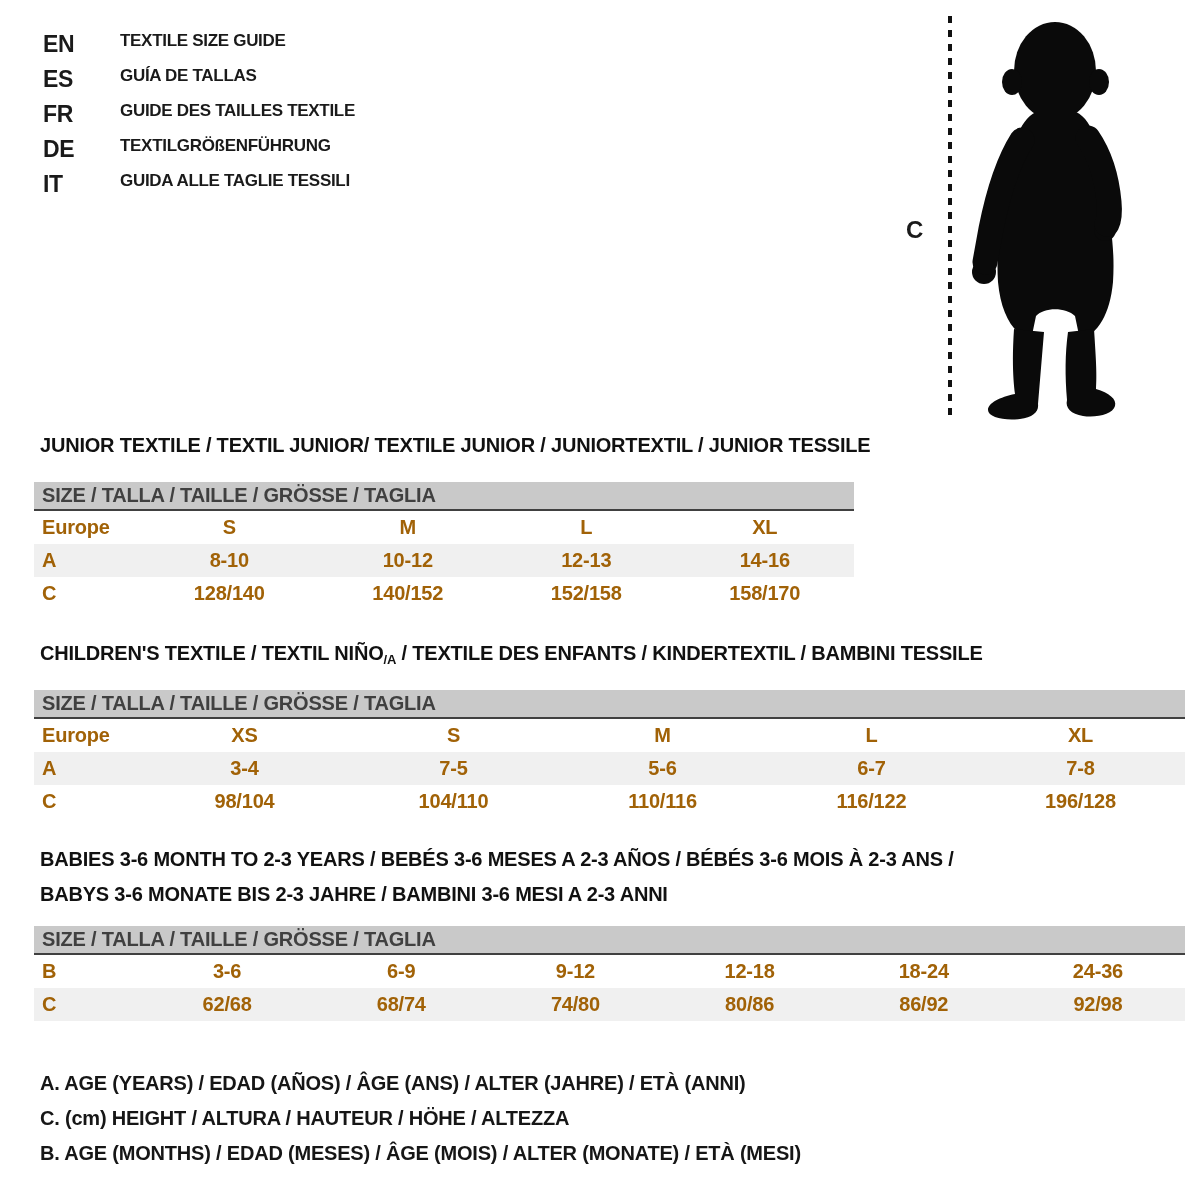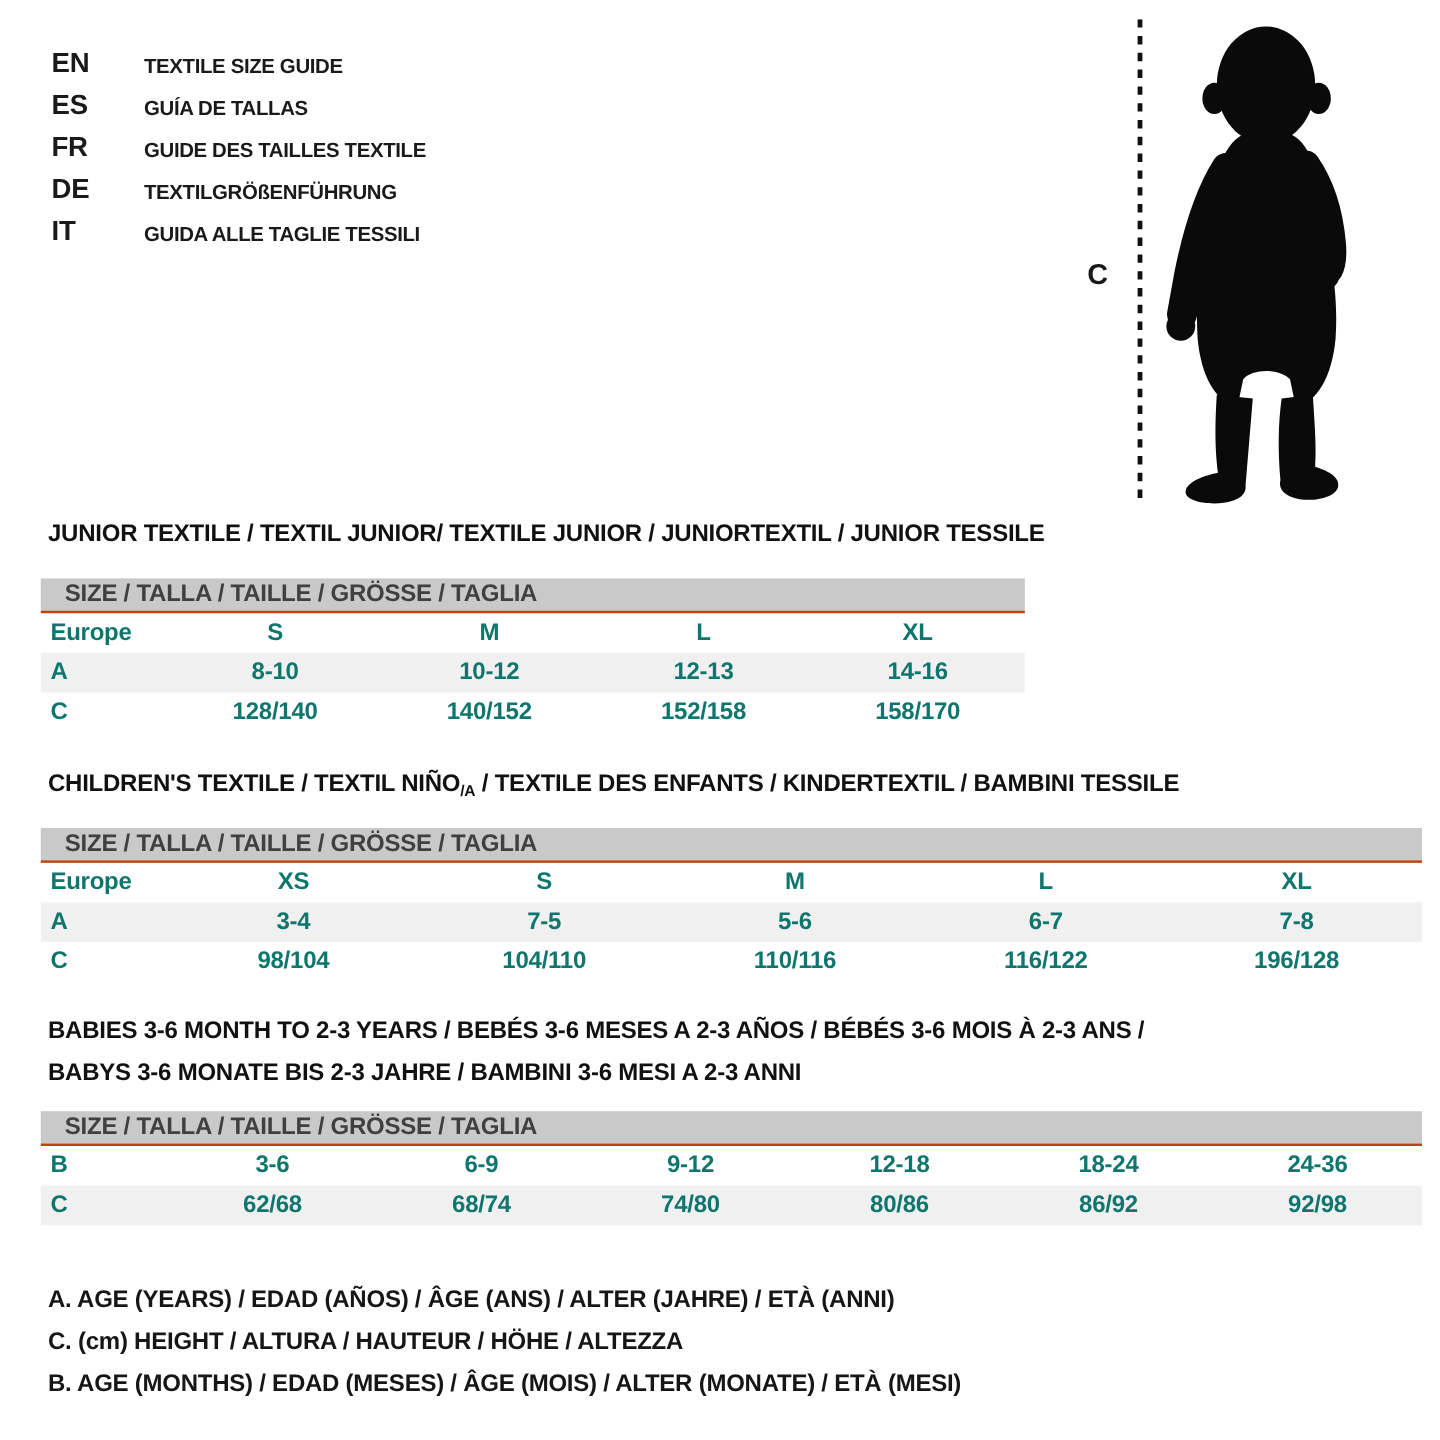--- a/index.html
+++ b/index.html
@@ -11,7 +11,7 @@
   }
   
   .lang-list { position:absolute; left:43px; top:31px; }
-  .lang-row { display:flex; height:35px; align-items:flex-end; }
+  .lang-row { display:flex; height:35px; align-items:flex-start; }
   .lang-code { width:77px; font-size:23px; font-weight:700; letter-spacing:-0.3px; }
   .lang-label { font-size:17px; font-weight:700; letter-spacing:-0.3px; }
   

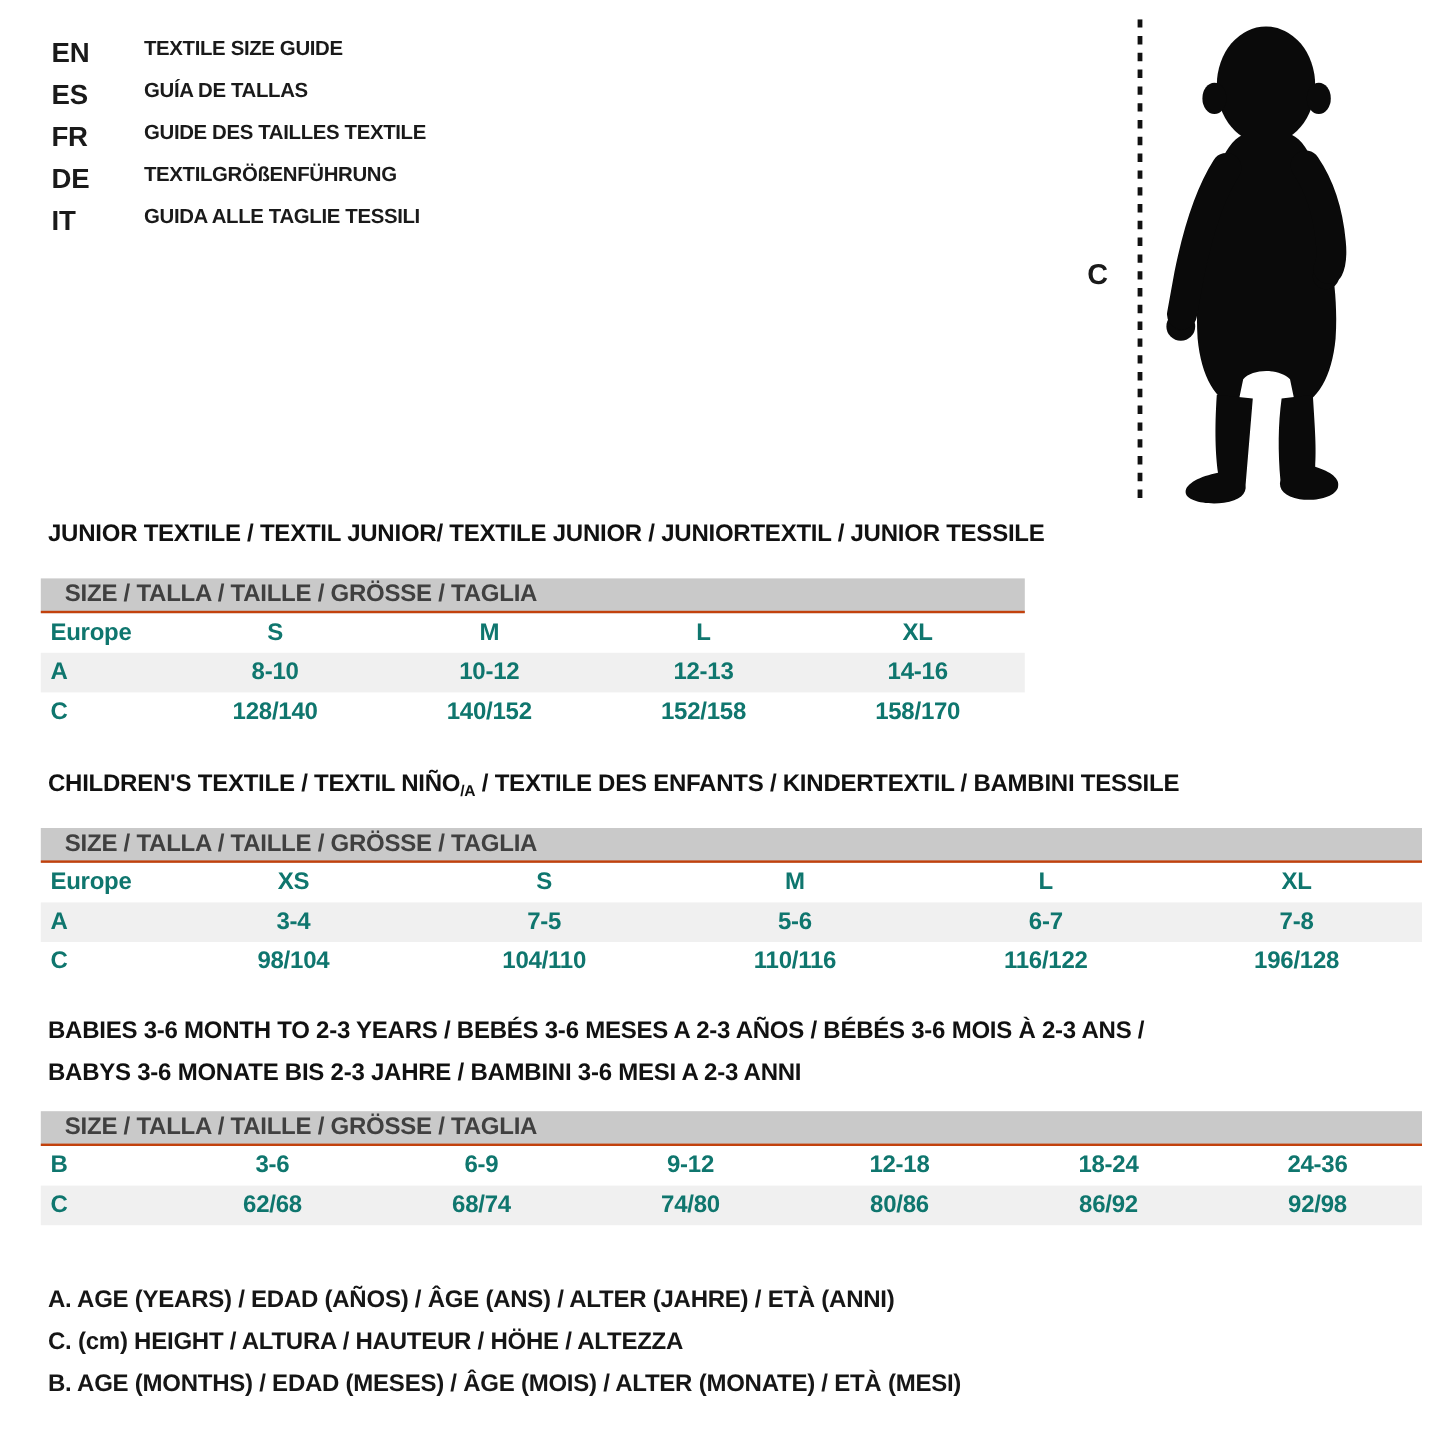--- a/index.html
+++ b/index.html
@@ -33,8 +33,8 @@
   .t-children { top:690px; width:1151px; }
   .t-babies { top:926px; width:1151px; }
   .size-bar {
-    height:29px; background:#c9c9c9; border-bottom:2px solid #c2410c;
-    display:flex; align-items:center; padding-left:20px;
+    height:29px; background:#c9c9c9; border-bottom:2px solid #404040;
+    display:flex; align-items:center; padding-left:8px;
     font-size:20px; font-weight:700; color:#404040; letter-spacing:-0.2px;
   }
   .t-row { display:grid; height:33px; align-items:center;

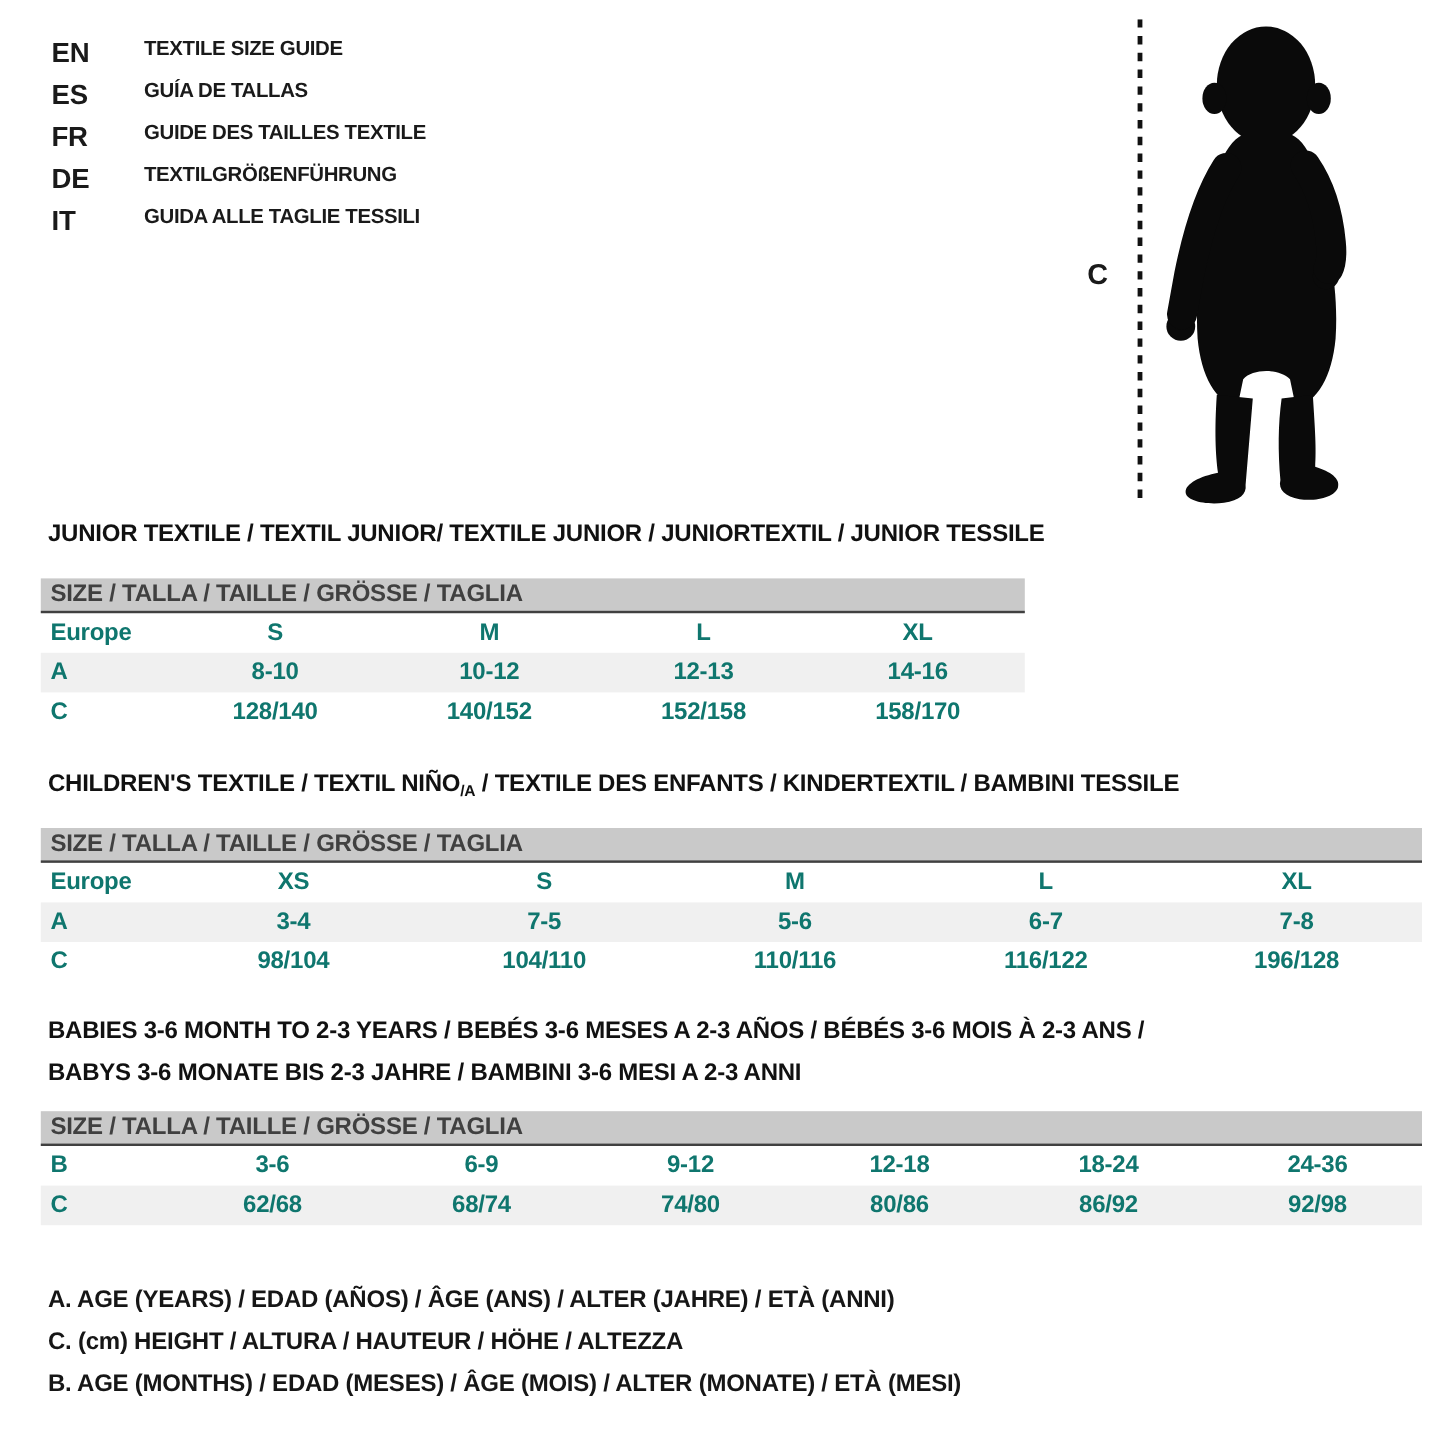--- a/index.html
+++ b/index.html
@@ -38,7 +38,7 @@
     font-size:20px; font-weight:700; color:#404040; letter-spacing:-0.2px;
   }
   .t-row { display:grid; height:33px; align-items:center;
-           font-size:20px; font-weight:700; color:#0f766e; letter-spacing:-0.2px; }
+           font-size:20px; font-weight:700; color:#a16207; letter-spacing:-0.2px; }
   .cols-4 { grid-template-columns:106px repeat(4,1fr); }
   .cols-5 { grid-template-columns:106px repeat(5,1fr); }
   .cols-6 { grid-template-columns:106px repeat(6,1fr); }

